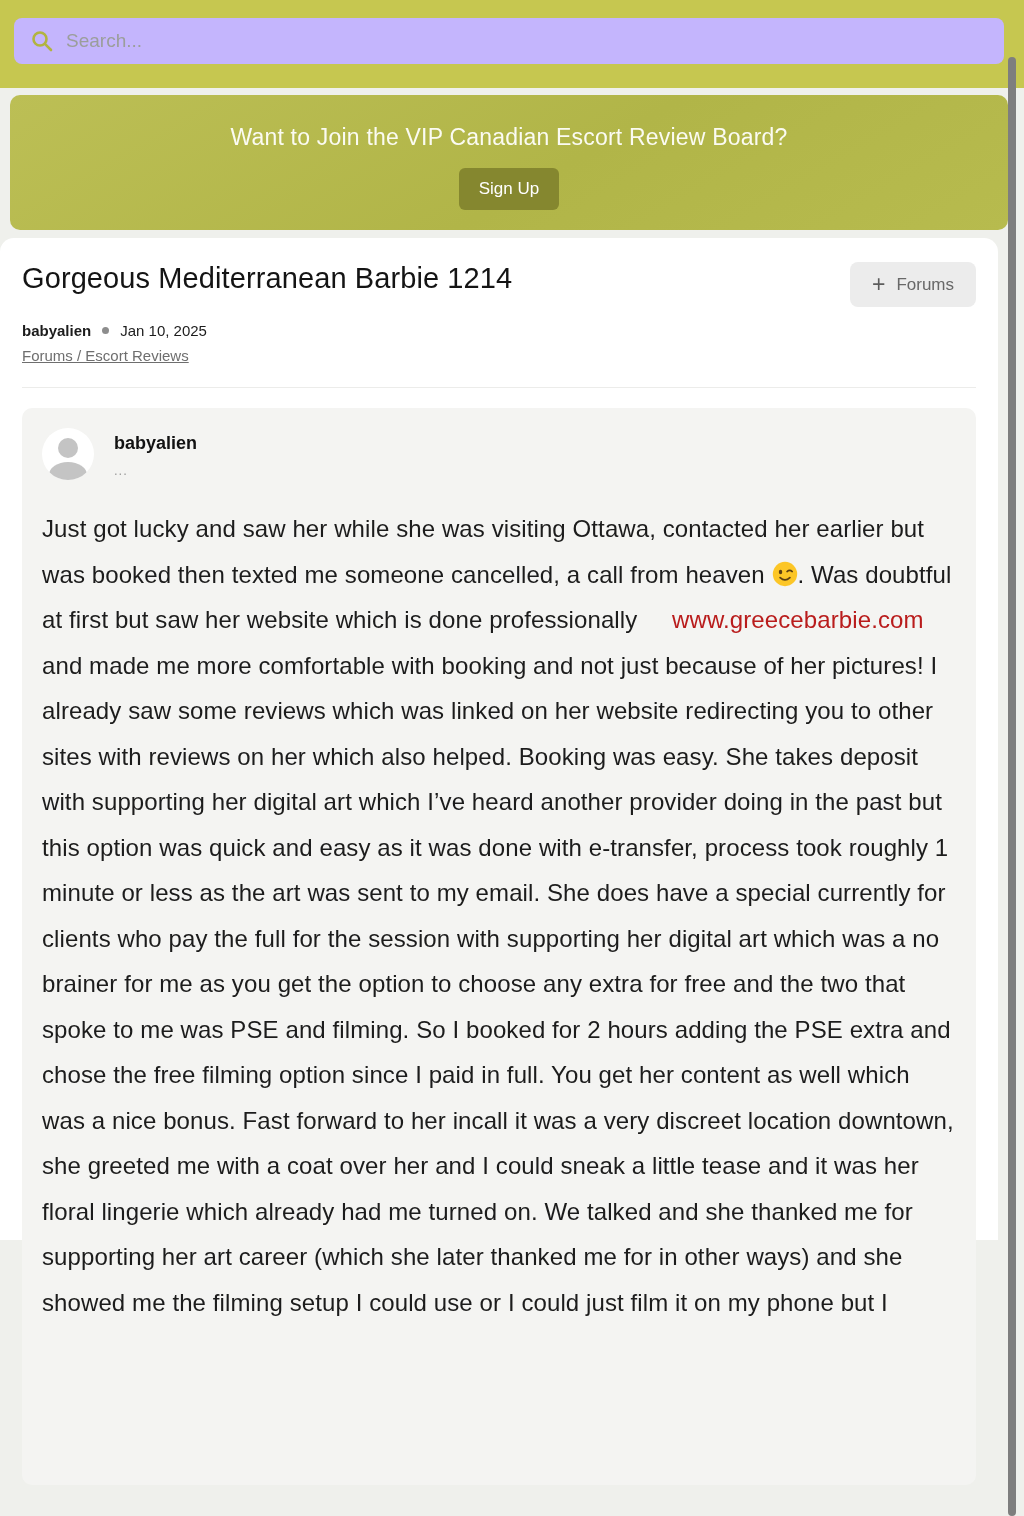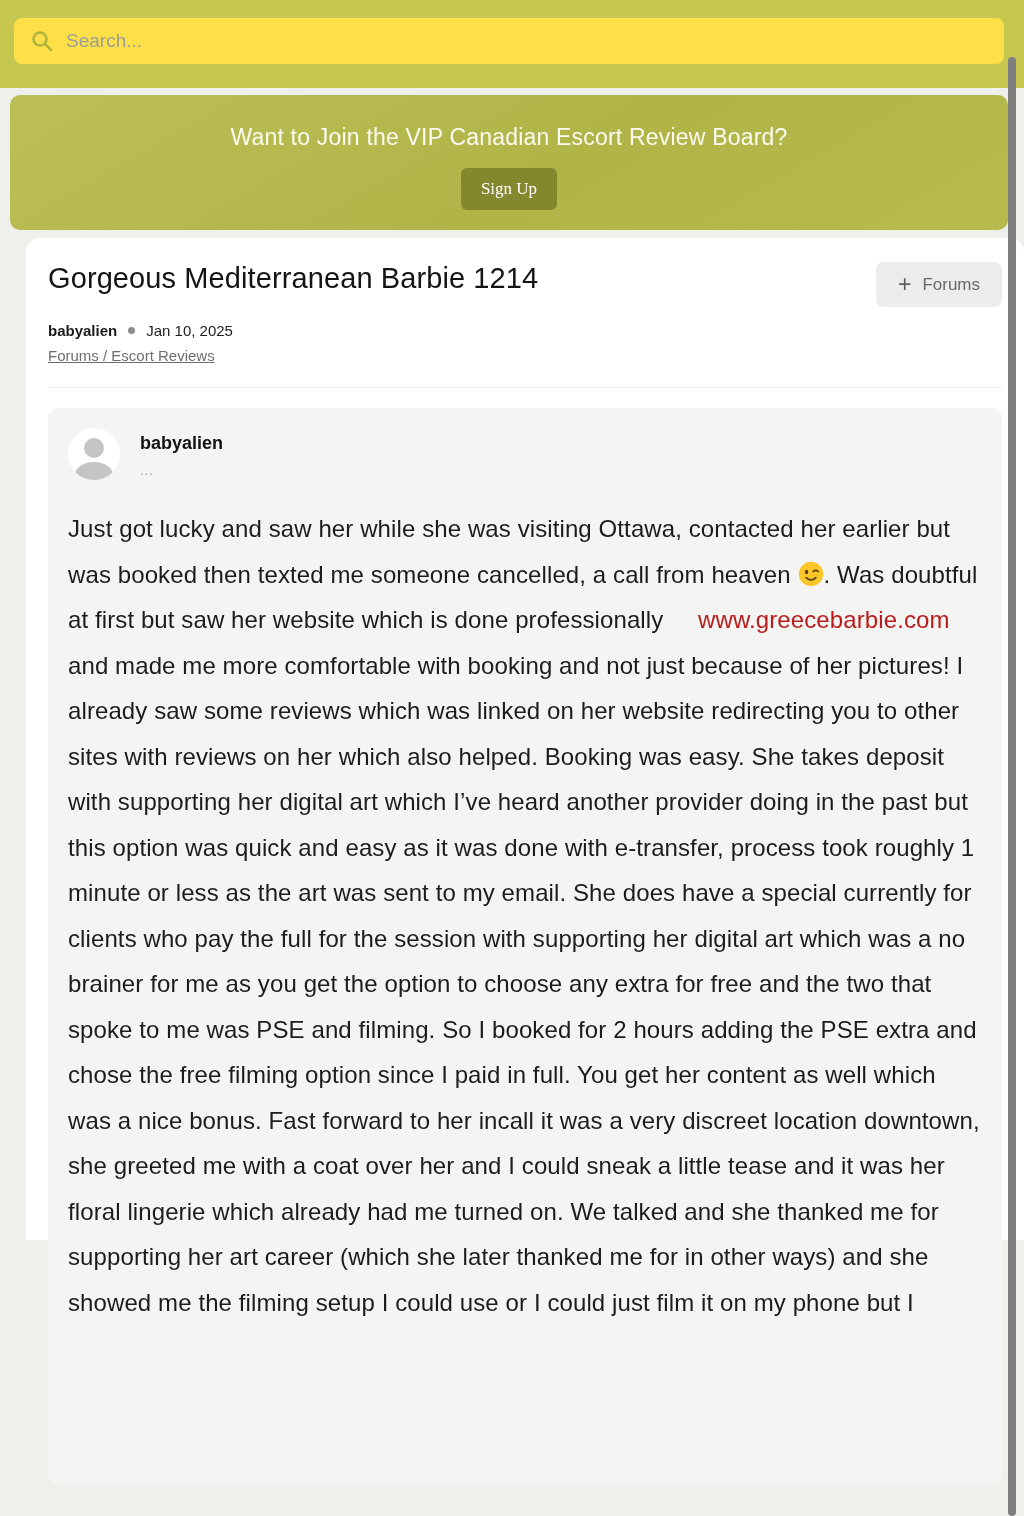--- a/index.html
+++ b/index.html
@@ -22,7 +22,7 @@
     width:100%; height:46px;
     border:none; outline:none;
     border-radius:8px;
-    background:#fde047;
+    background:#c4b5fd;
     padding:0 16px 0 52px;
     font-size:19px;
     color:#3c4043;

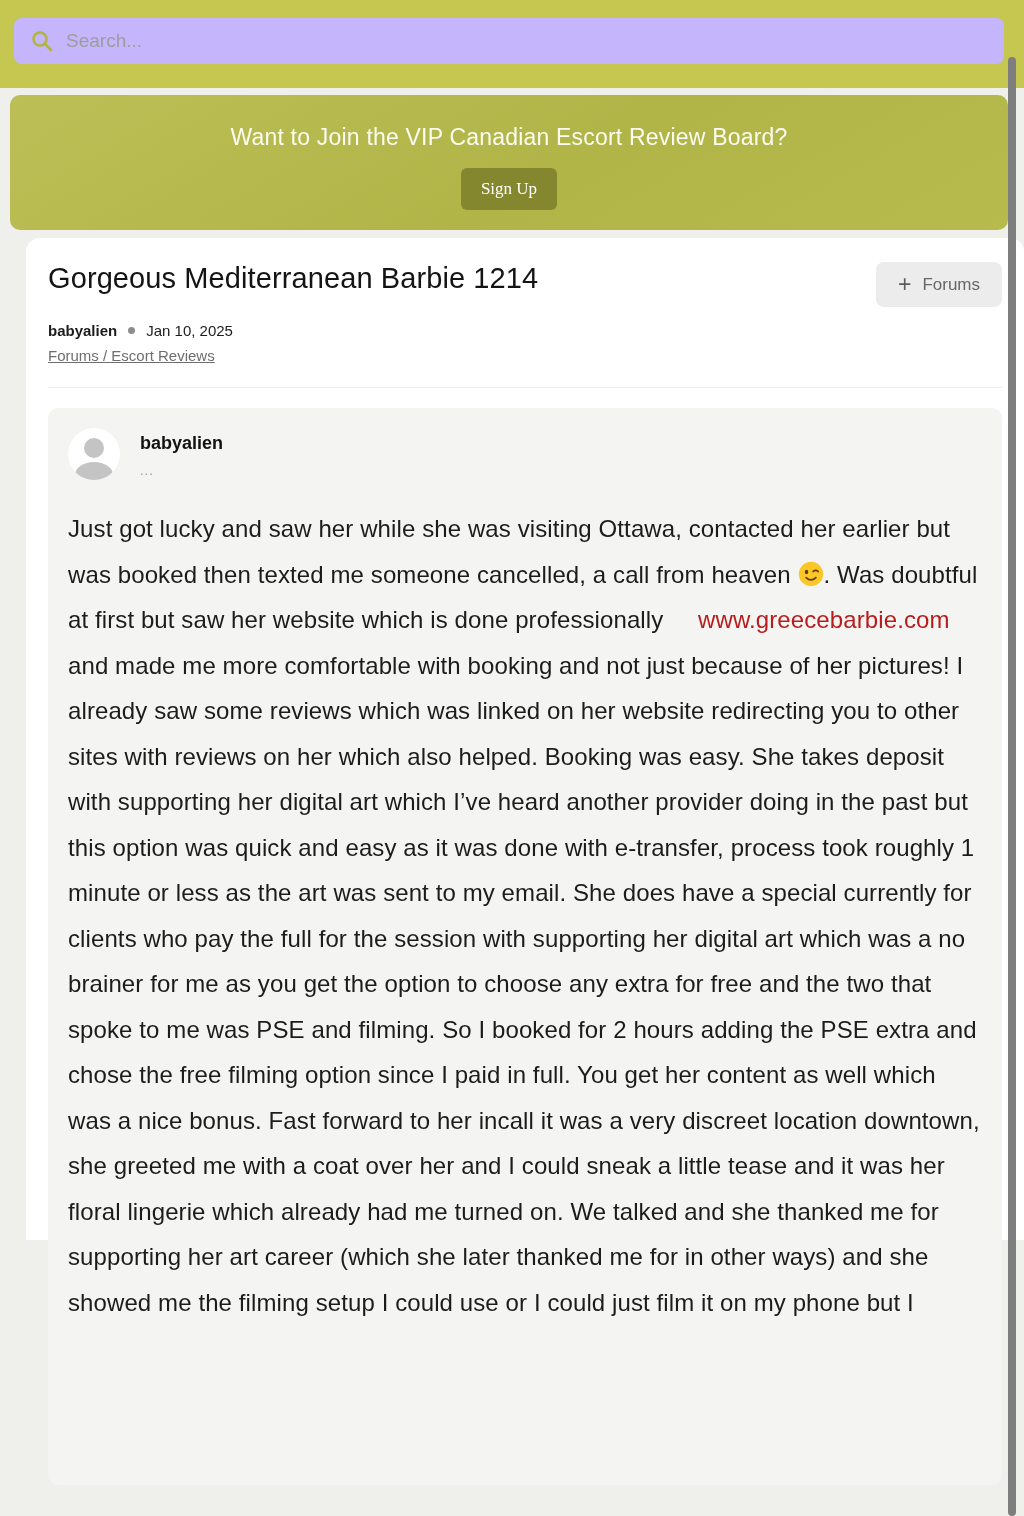--- a/index.html
+++ b/index.html
@@ -56,7 +56,7 @@
     border-radius:6px;
     color:#ffffff;
     font-size:17px;
-    font-family:Liberation Serif, serif;
+    font-family:Liberation Sans, sans-serif;
     cursor:pointer;
   }
 

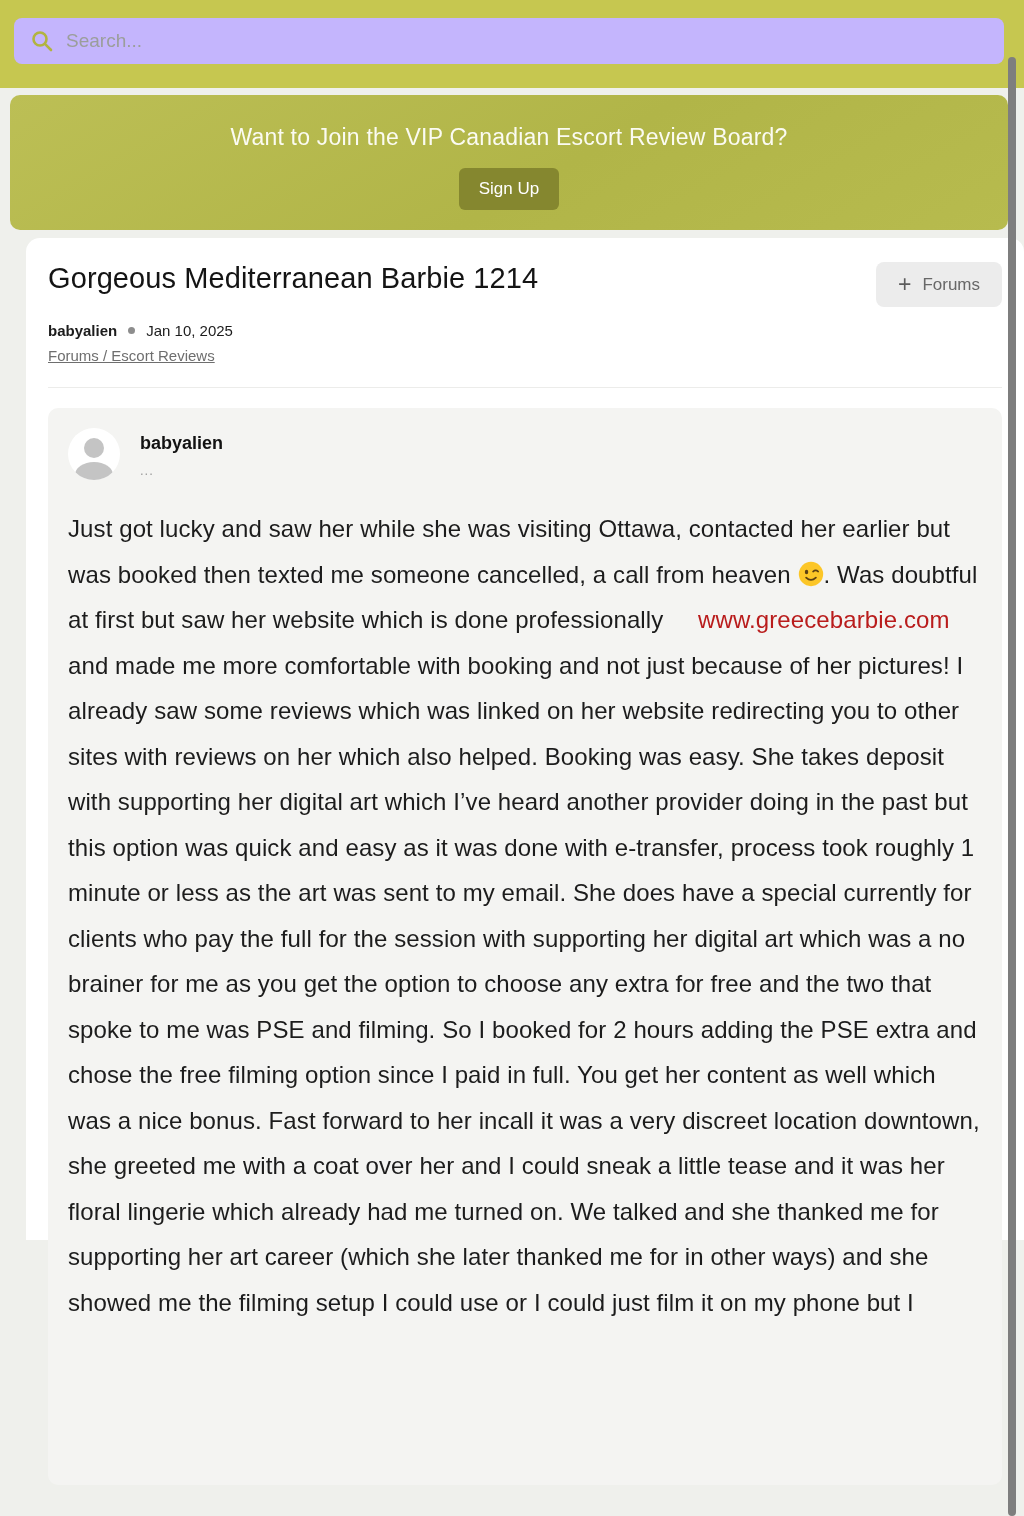--- a/index.html
+++ b/index.html
@@ -63,7 +63,7 @@
   
   .card {
     position:absolute;
-    left:26px; top:238px;
+    left:0; top:238px;
     width:998px; height:1002px;
     background:#ffffff;
     border-radius:14px 14px 0 0;

